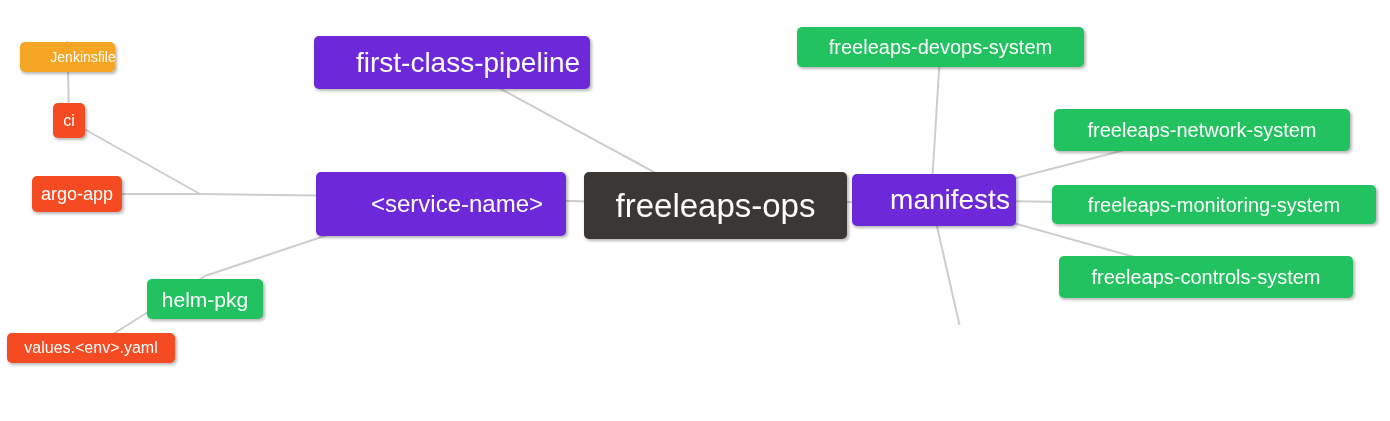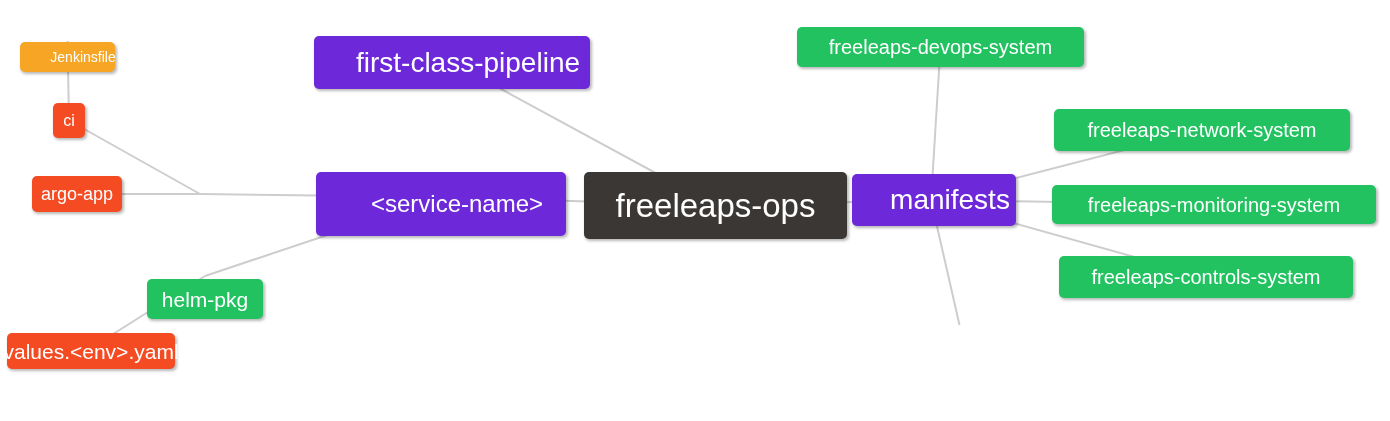--- a/index.html
+++ b/index.html
@@ -52,7 +52,7 @@
   .n-argo-app    { left: 32px;   top: 176px; width: 90px;  height: 36px; font-size: 18px; text-align: right; }
   .n-env         { left: 157px;  top: 172px; width: 86px;  height: 44px; font-size: 21px; }
   .n-helm-pkg    { left: 147px;  top: 256px; width: 116px; height: 40px; font-size: 21px; margin-top: 23px; }
-  .n-values      { left: 7px;    top: 333px; width: 168px; height: 36px; font-size: 21px; }
+  .n-values      { left: 7px;    top: 333px; width: 168px; height: 30px; font-size: 16px; }
   .n-fcp         { left: 314px;  top: 36px;  width: 276px; height: 53px; font-size: 28px; }
   .n-service     { left: 316px;  top: 172px; width: 250px; height: 64px; font-size: 24px; }
   .n-root        { left: 584px;  top: 172px; width: 263px; height: 67px; font-size: 33px; }

